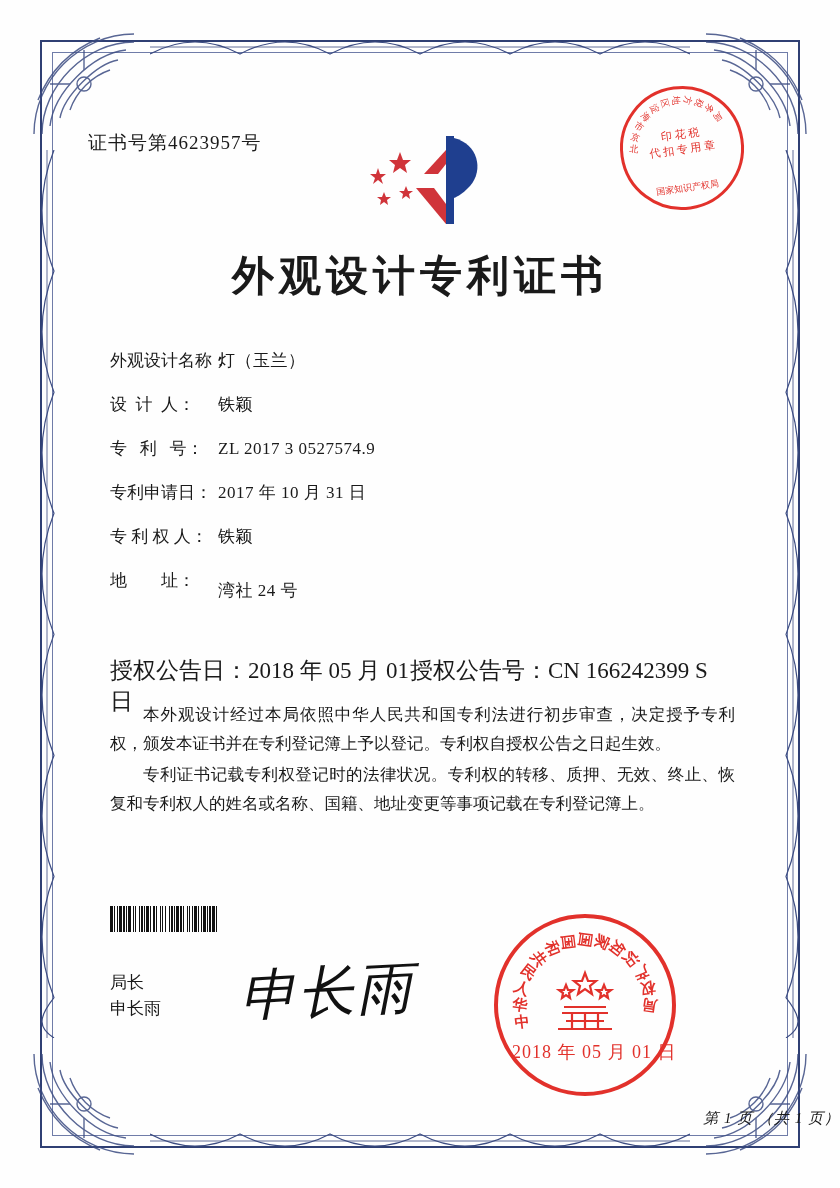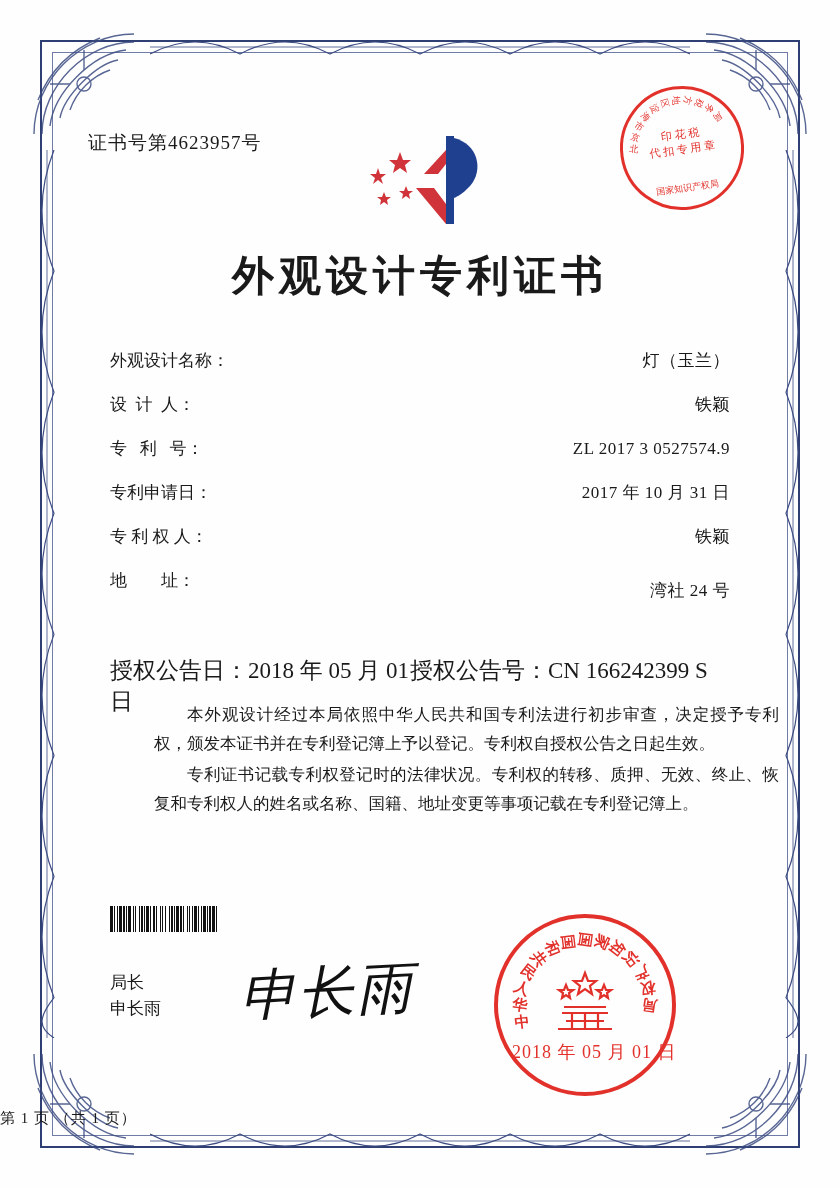--- a/index.html
+++ b/index.html
@@ -110,7 +110,7 @@
     letter-spacing:0px;
     white-space:pre;
   }
-  .field .val{flex:1;letter-spacing:.5px;text-align:right;}
+  .field .val{flex:1;letter-spacing:.5px;}
   .field .val .l2{display:block;margin-top:10px;}
 
   .grant-row{

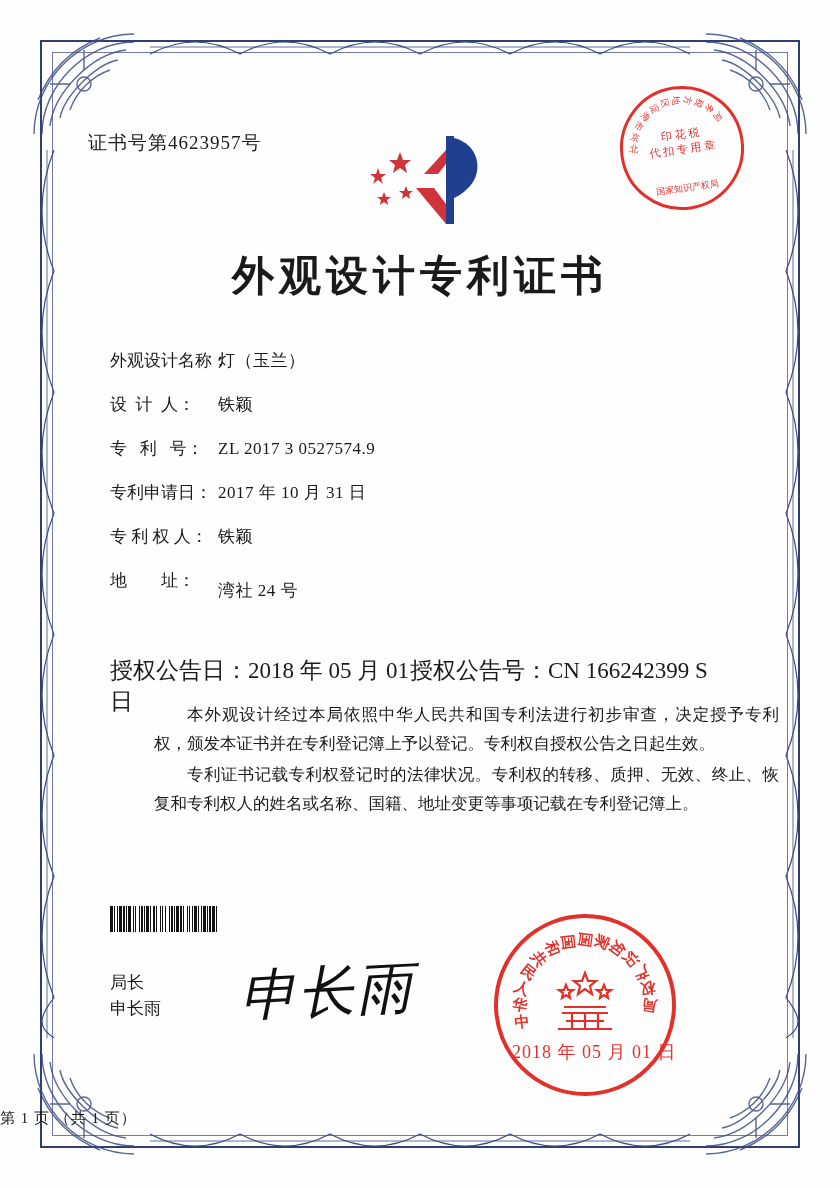--- a/index.html
+++ b/index.html
@@ -122,7 +122,7 @@
 
   .paras{
     position:absolute;left:110px;top:700px;width:625px;
-    font-size:16.5px;line-height:29px;text-align:justify;margin-left:44px;
+    font-size:16.5px;line-height:29px;text-align:justify;
   }
   .paras p{margin:0 0 2px 0;text-indent:2em;}
 

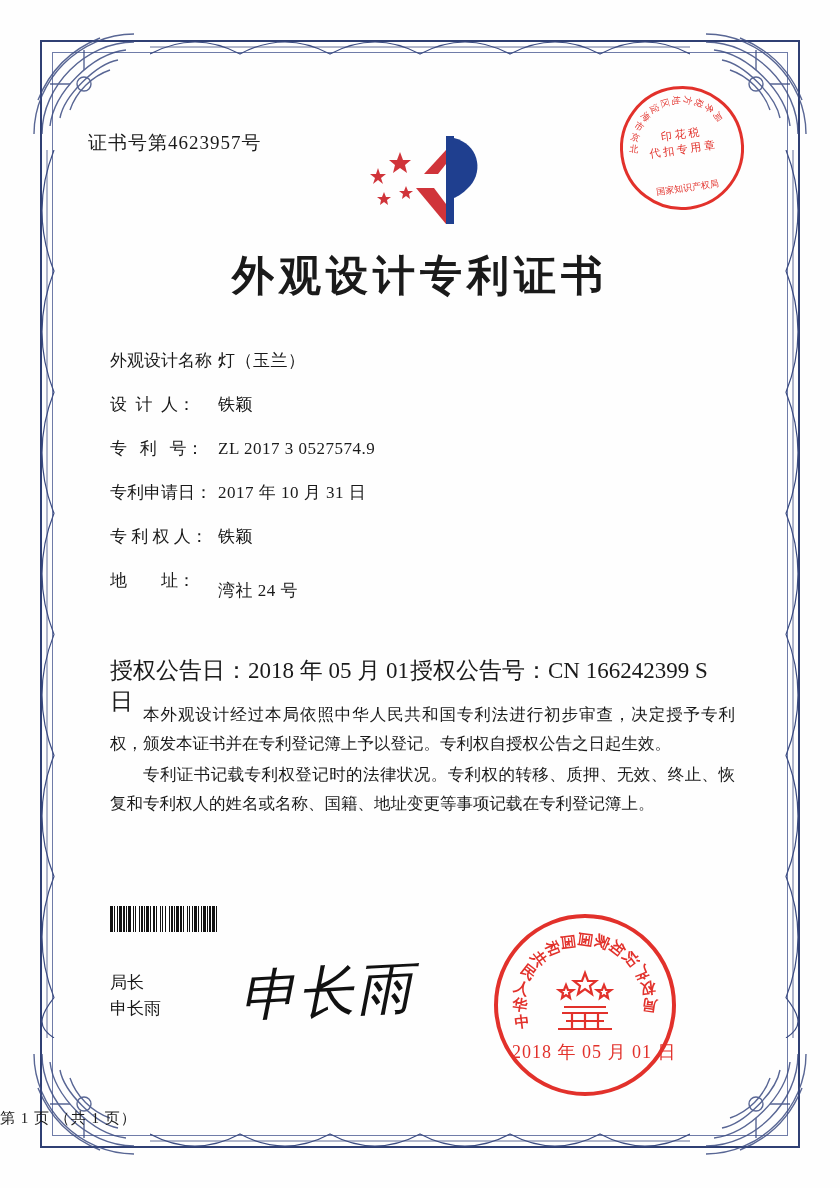--- a/index.html
+++ b/index.html
@@ -170,7 +170,7 @@
 
   .footer{
     position:absolute;left:0;right:0;bottom:60px;
-    text-align:left;font-size:15px;letter-spacing:1px;
+    text-align:right;font-size:15px;letter-spacing:1px;font-style:italic;
   }
 </style>
 </head>

